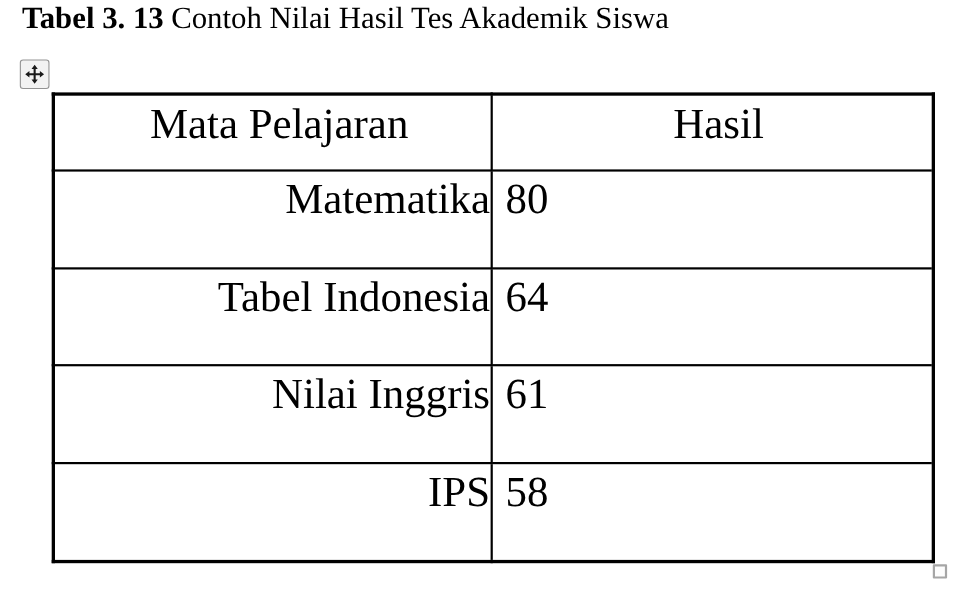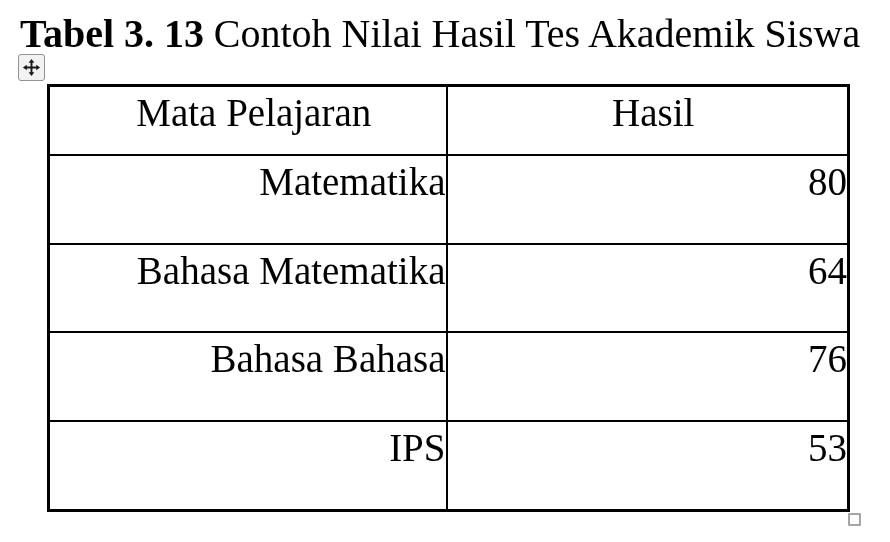--- a/index.html
+++ b/index.html
@@ -12,8 +12,8 @@
     color:#000;
   }
   .caption {
-    position:absolute; left:20px; top:11px;
-    font-size:40px; line-height:1.15;
+    position:absolute; left:20px; top:1px;
+    font-size:28px; line-height:1.15;
     white-space:nowrap;
   }
   .caption .bold { font-weight:bold; margin-right:0.24em; }

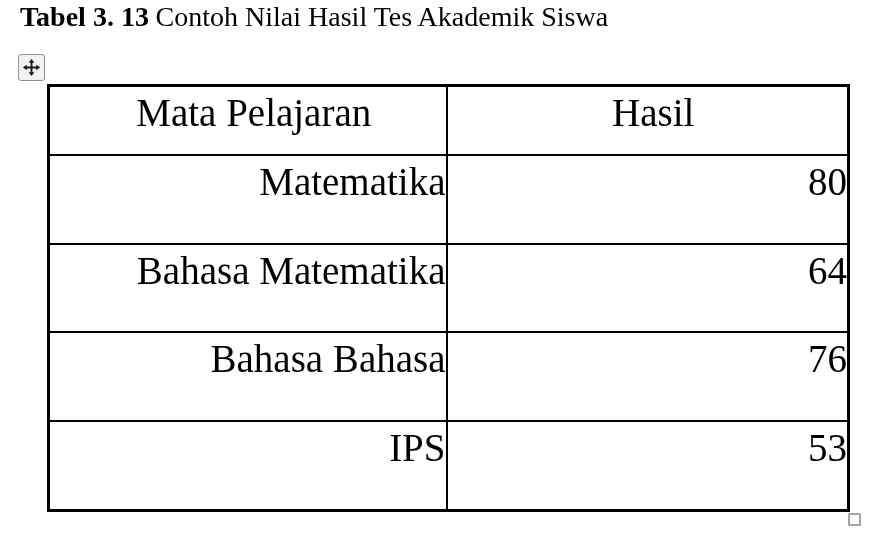--- a/index.html
+++ b/index.html
@@ -42,7 +42,7 @@
   }
   .doc-table th { text-align:center; height:64px; }
   .doc-table td.subject-cell { text-align:right; padding-left:9px; height:69px; }
-  .doc-table td.score-cell { text-align:right; height:69px; }
+  .doc-table td.score-cell { text-align:left; height:69px; }
   .resize-handle {
     position:absolute; left:848px; top:513px;
     width:13px; height:13px; box-sizing:border-box;

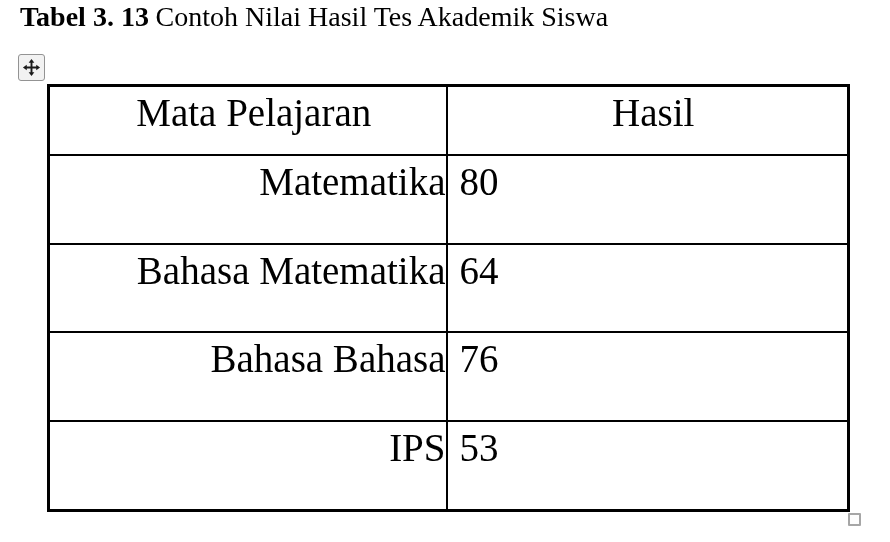--- a/index.html
+++ b/index.html
@@ -82,7 +82,7 @@
       <td class="score-cell">80</td>
     </tr>
     <tr>
-      <td class="subject-cell">Bahasa Matematika</td>
+      <td class="subject-cell">Tabel Indonesia</td>
       <td class="score-cell">64</td>
     </tr>
     <tr>

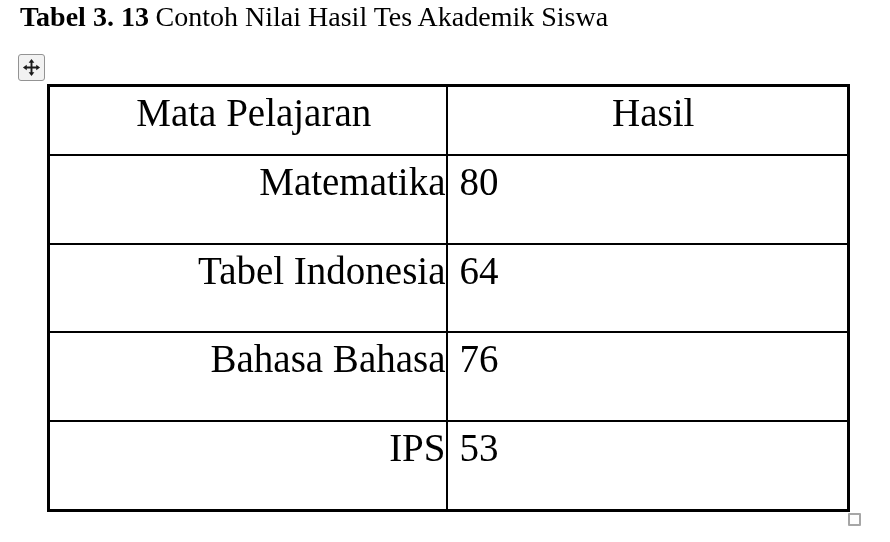--- a/index.html
+++ b/index.html
@@ -86,7 +86,7 @@
       <td class="score-cell">64</td>
     </tr>
     <tr>
-      <td class="subject-cell">Bahasa Bahasa</td>
+      <td class="subject-cell">Nilai Inggris</td>
       <td class="score-cell">76</td>
     </tr>
     <tr>

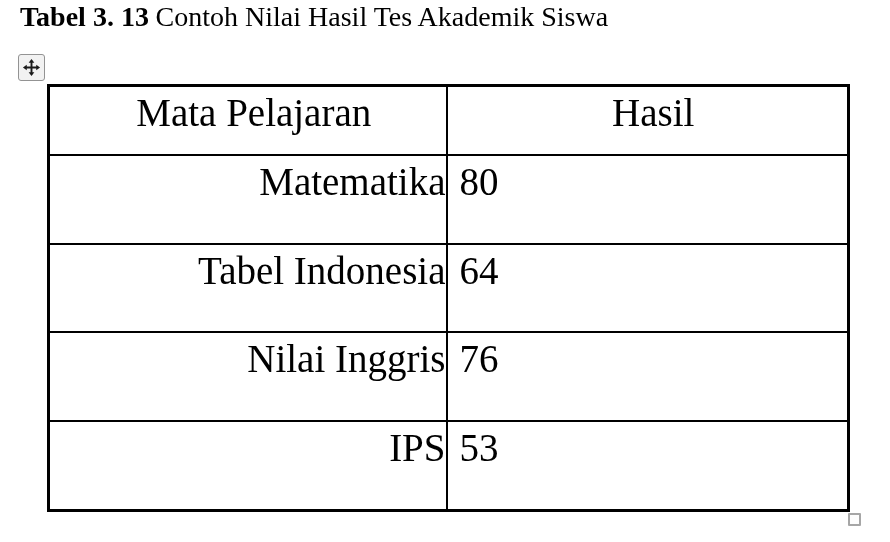--- a/index.html
+++ b/index.html
@@ -87,7 +87,7 @@
     </tr>
     <tr>
       <td class="subject-cell">Nilai Inggris</td>
-      <td class="score-cell">76</td>
+      <td class="score-cell">61</td>
     </tr>
     <tr>
       <td class="subject-cell">IPS</td>

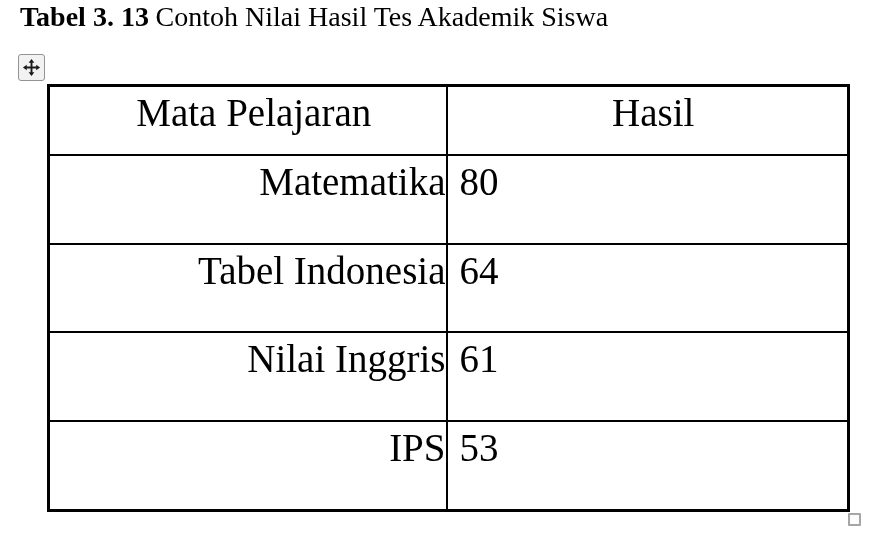--- a/index.html
+++ b/index.html
@@ -91,7 +91,7 @@
     </tr>
     <tr>
       <td class="subject-cell">IPS</td>
-      <td class="score-cell">53</td>
+      <td class="score-cell">58</td>
     </tr>
   </tbody>
 </table>

